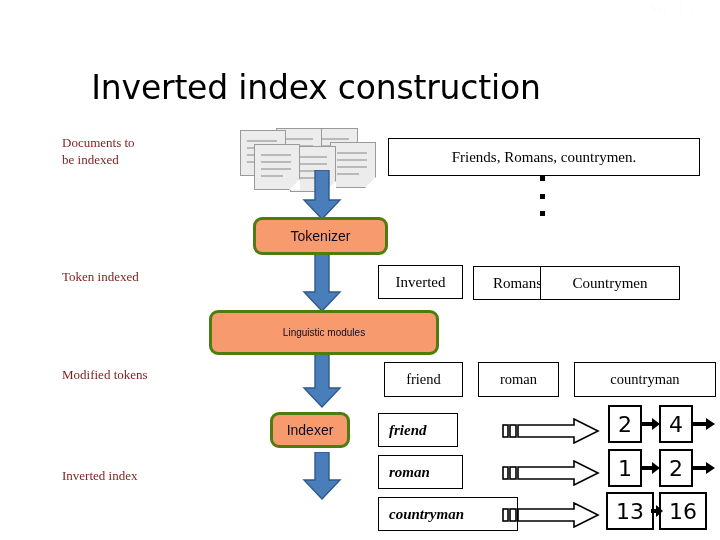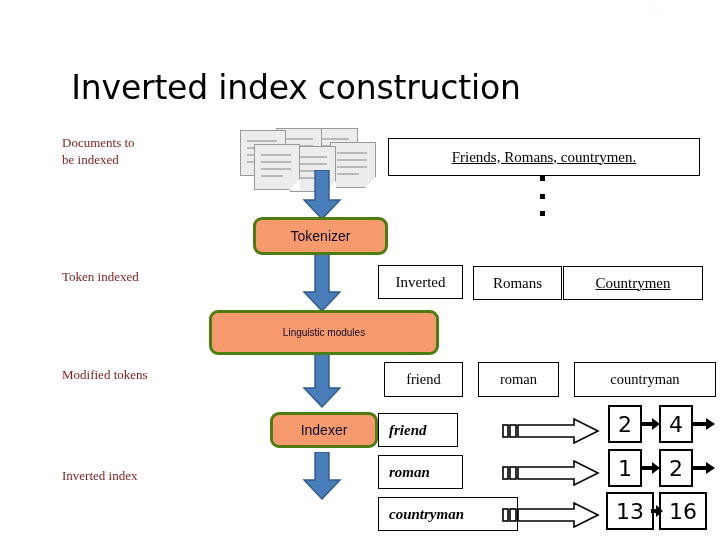--- a/index.html
+++ b/index.html
@@ -38,6 +38,7 @@
     font-weight: 400;
     color: #000000;
     letter-spacing: -0.2px;
+    padding-left: 20px;
   }
 
   

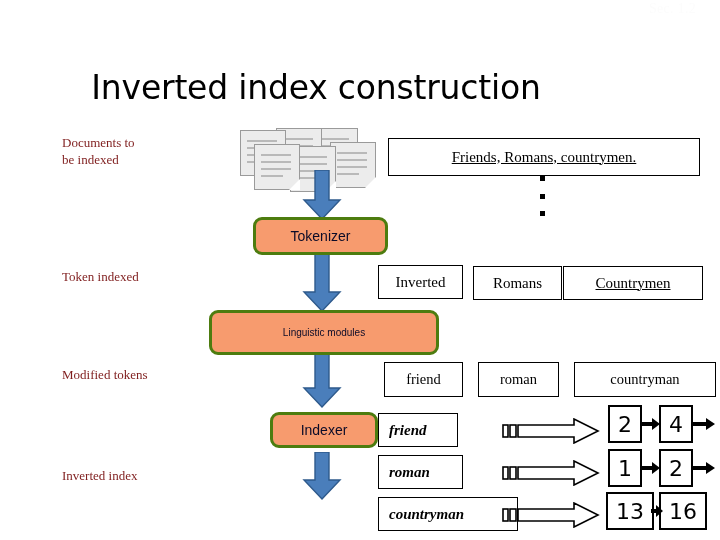--- a/index.html
+++ b/index.html
@@ -147,7 +147,6 @@
   .sentence-box {
     left: 388px; top: 138px; width: 312px; height: 38px;
     font-size: 15px;
-    text-decoration: underline;
   }
 
   .ellipsis {

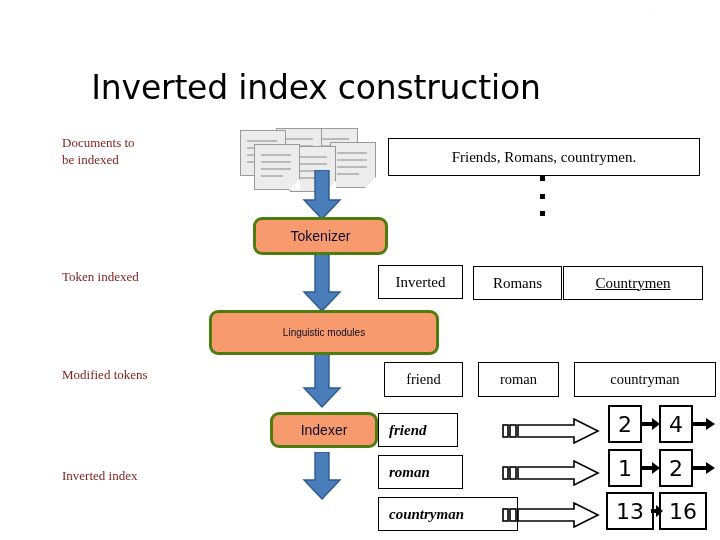--- a/index.html
+++ b/index.html
@@ -168,7 +168,7 @@
   .tok { font-size: 15px; height: 34px; top: 265px; }
   .tok.t1 { left: 378px; width: 85px; }
   .tok.t2 { left: 473px; width: 89px; top: 266px; }
-  .tok.t3 { left: 563px; width: 140px; top: 266px; text-decoration: underline; }
+  .tok.t3 { left: 540px; width: 140px; top: 266px; }
 
   
   .mod { font-size: 14.5px; height: 35px; top: 362px; }

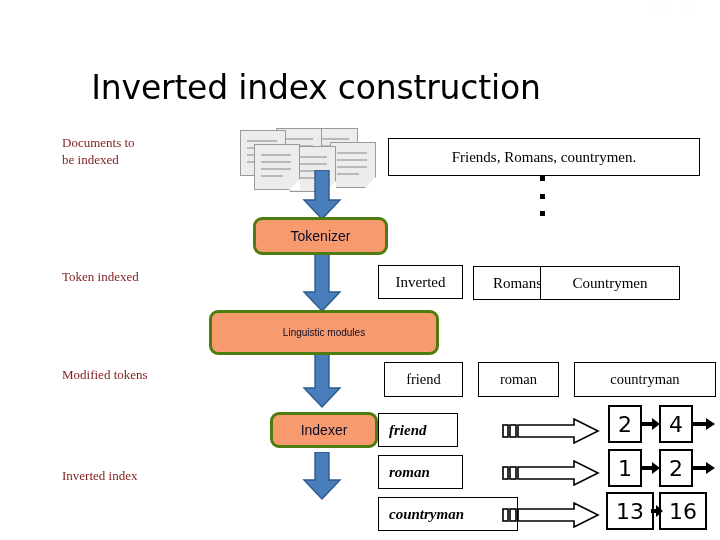--- a/index.html
+++ b/index.html
@@ -129,7 +129,7 @@
   .proc.tokenizer    { left: 253px; top: 217px; width: 135px; height: 38px; }
   .proc.linguistic   { left: 209px; top: 310px; width: 230px; height: 45px;
                        font-size: 10px; }
-  .proc.indexer      { left: 270px; top: 412px; width: 108px; height: 36px; }
+  .proc.indexer      { left: 270px; top: 412px; width: 80px; height: 36px; }
 
   
   .wbox {

